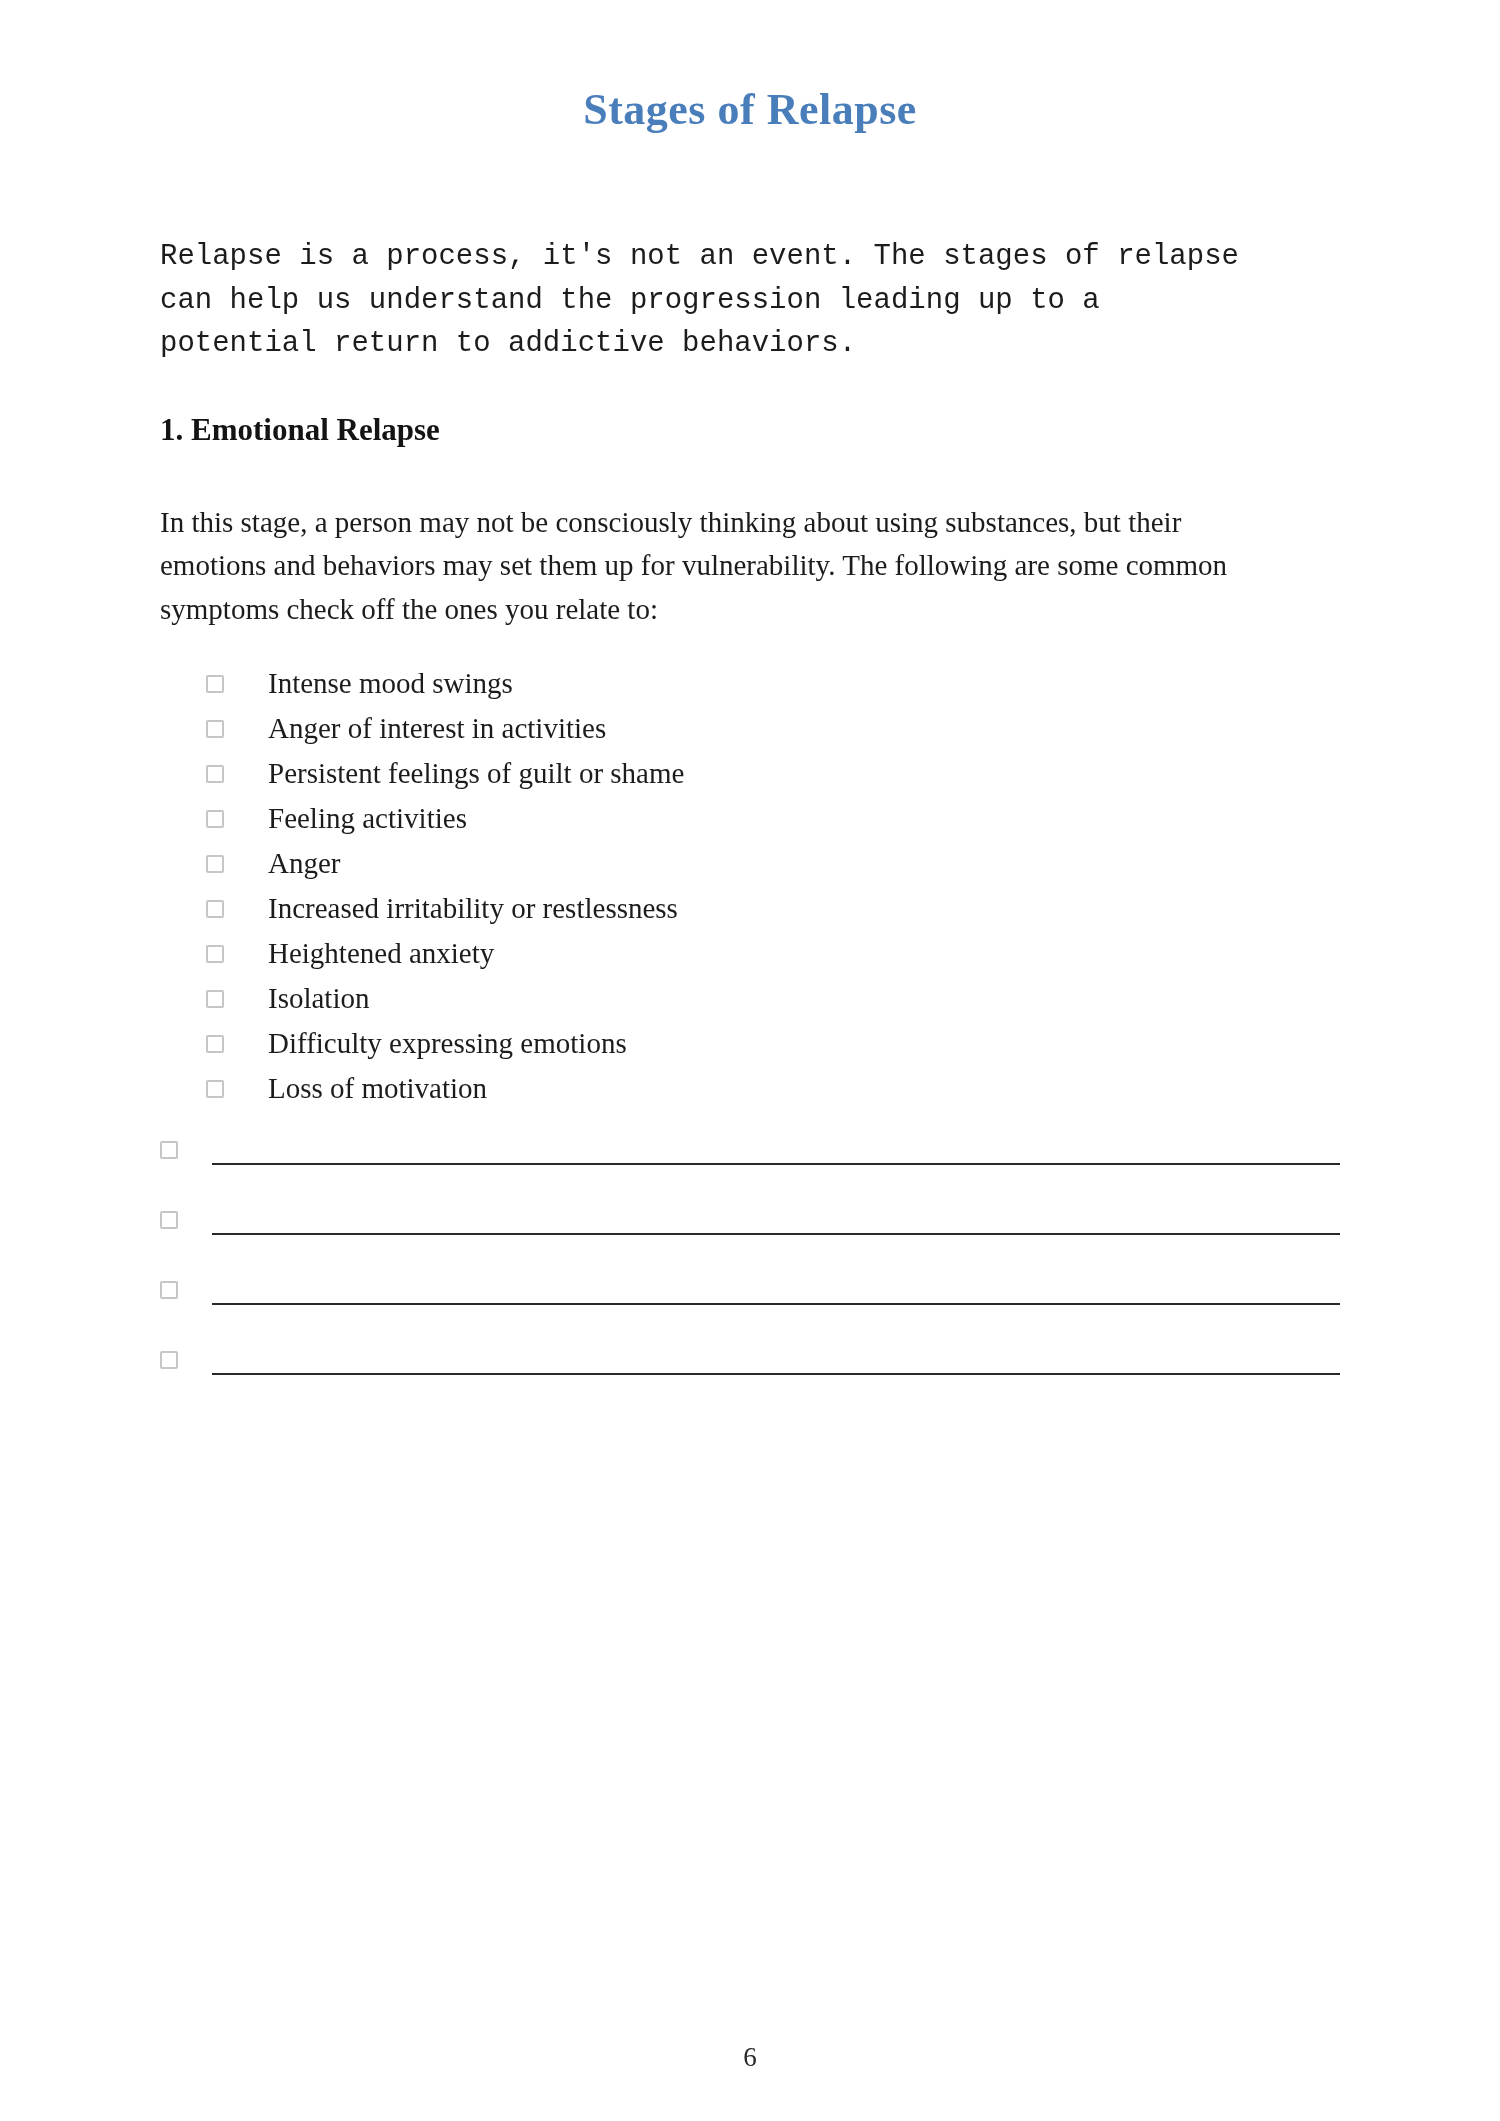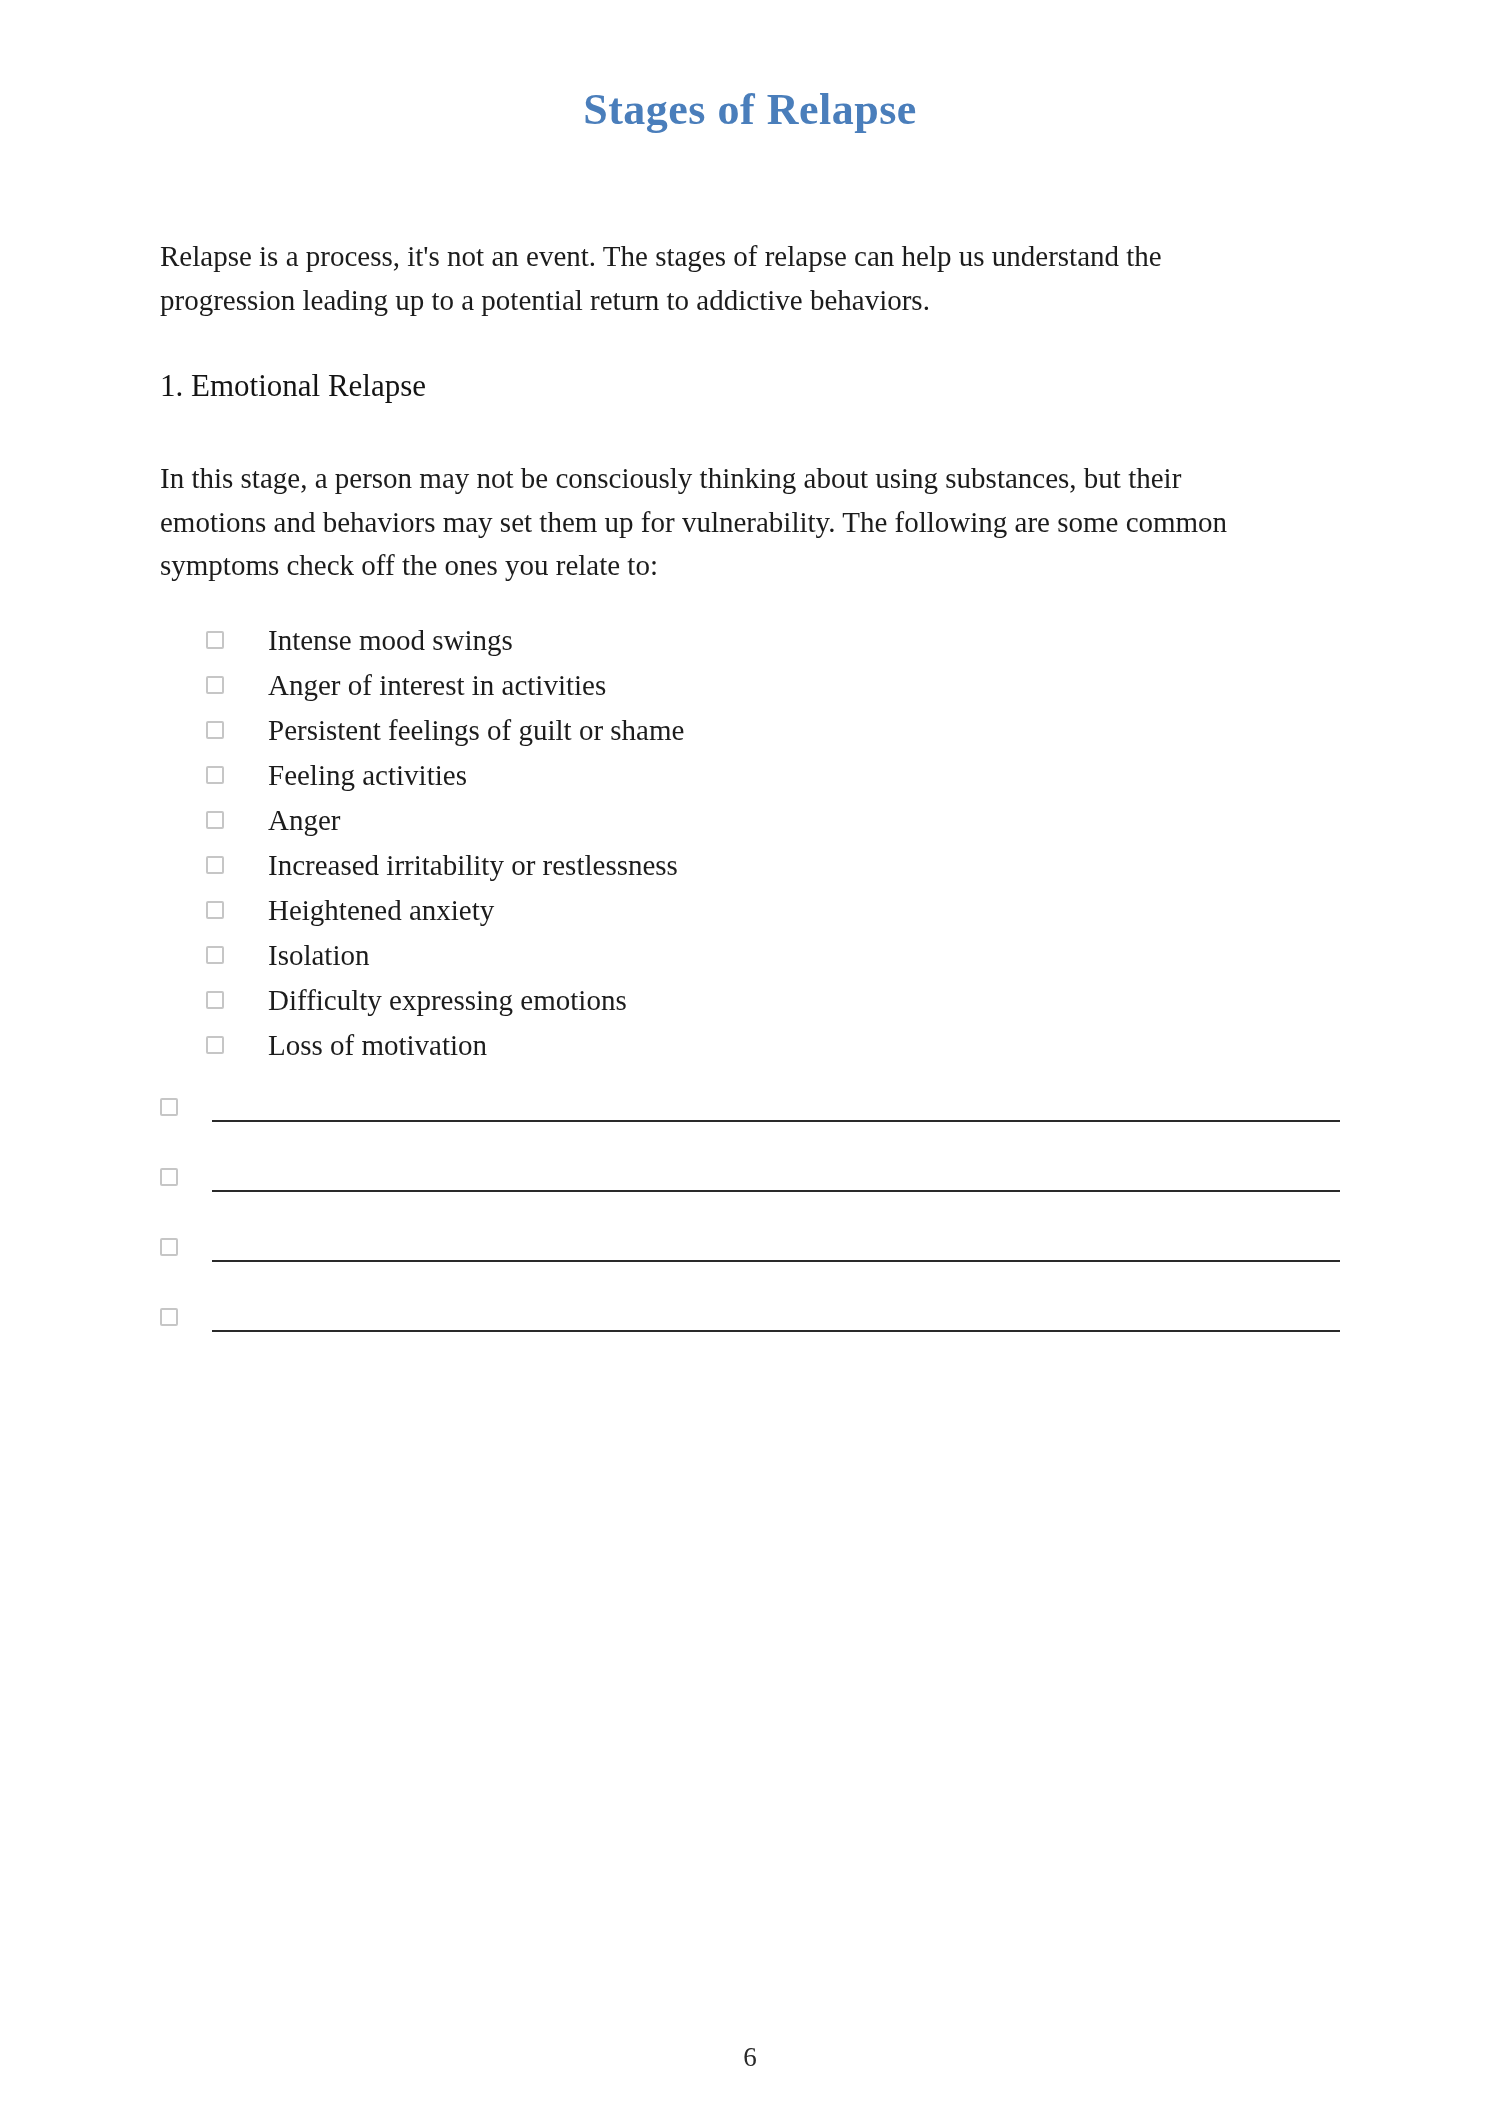--- a/index.html
+++ b/index.html
@@ -37,6 +37,7 @@
   }
   .intro {
     margin-top: 100px;
+    font-family: Liberation Mono, monospace;
   }
   .section-heading {
     margin: 46px 0 0 0;

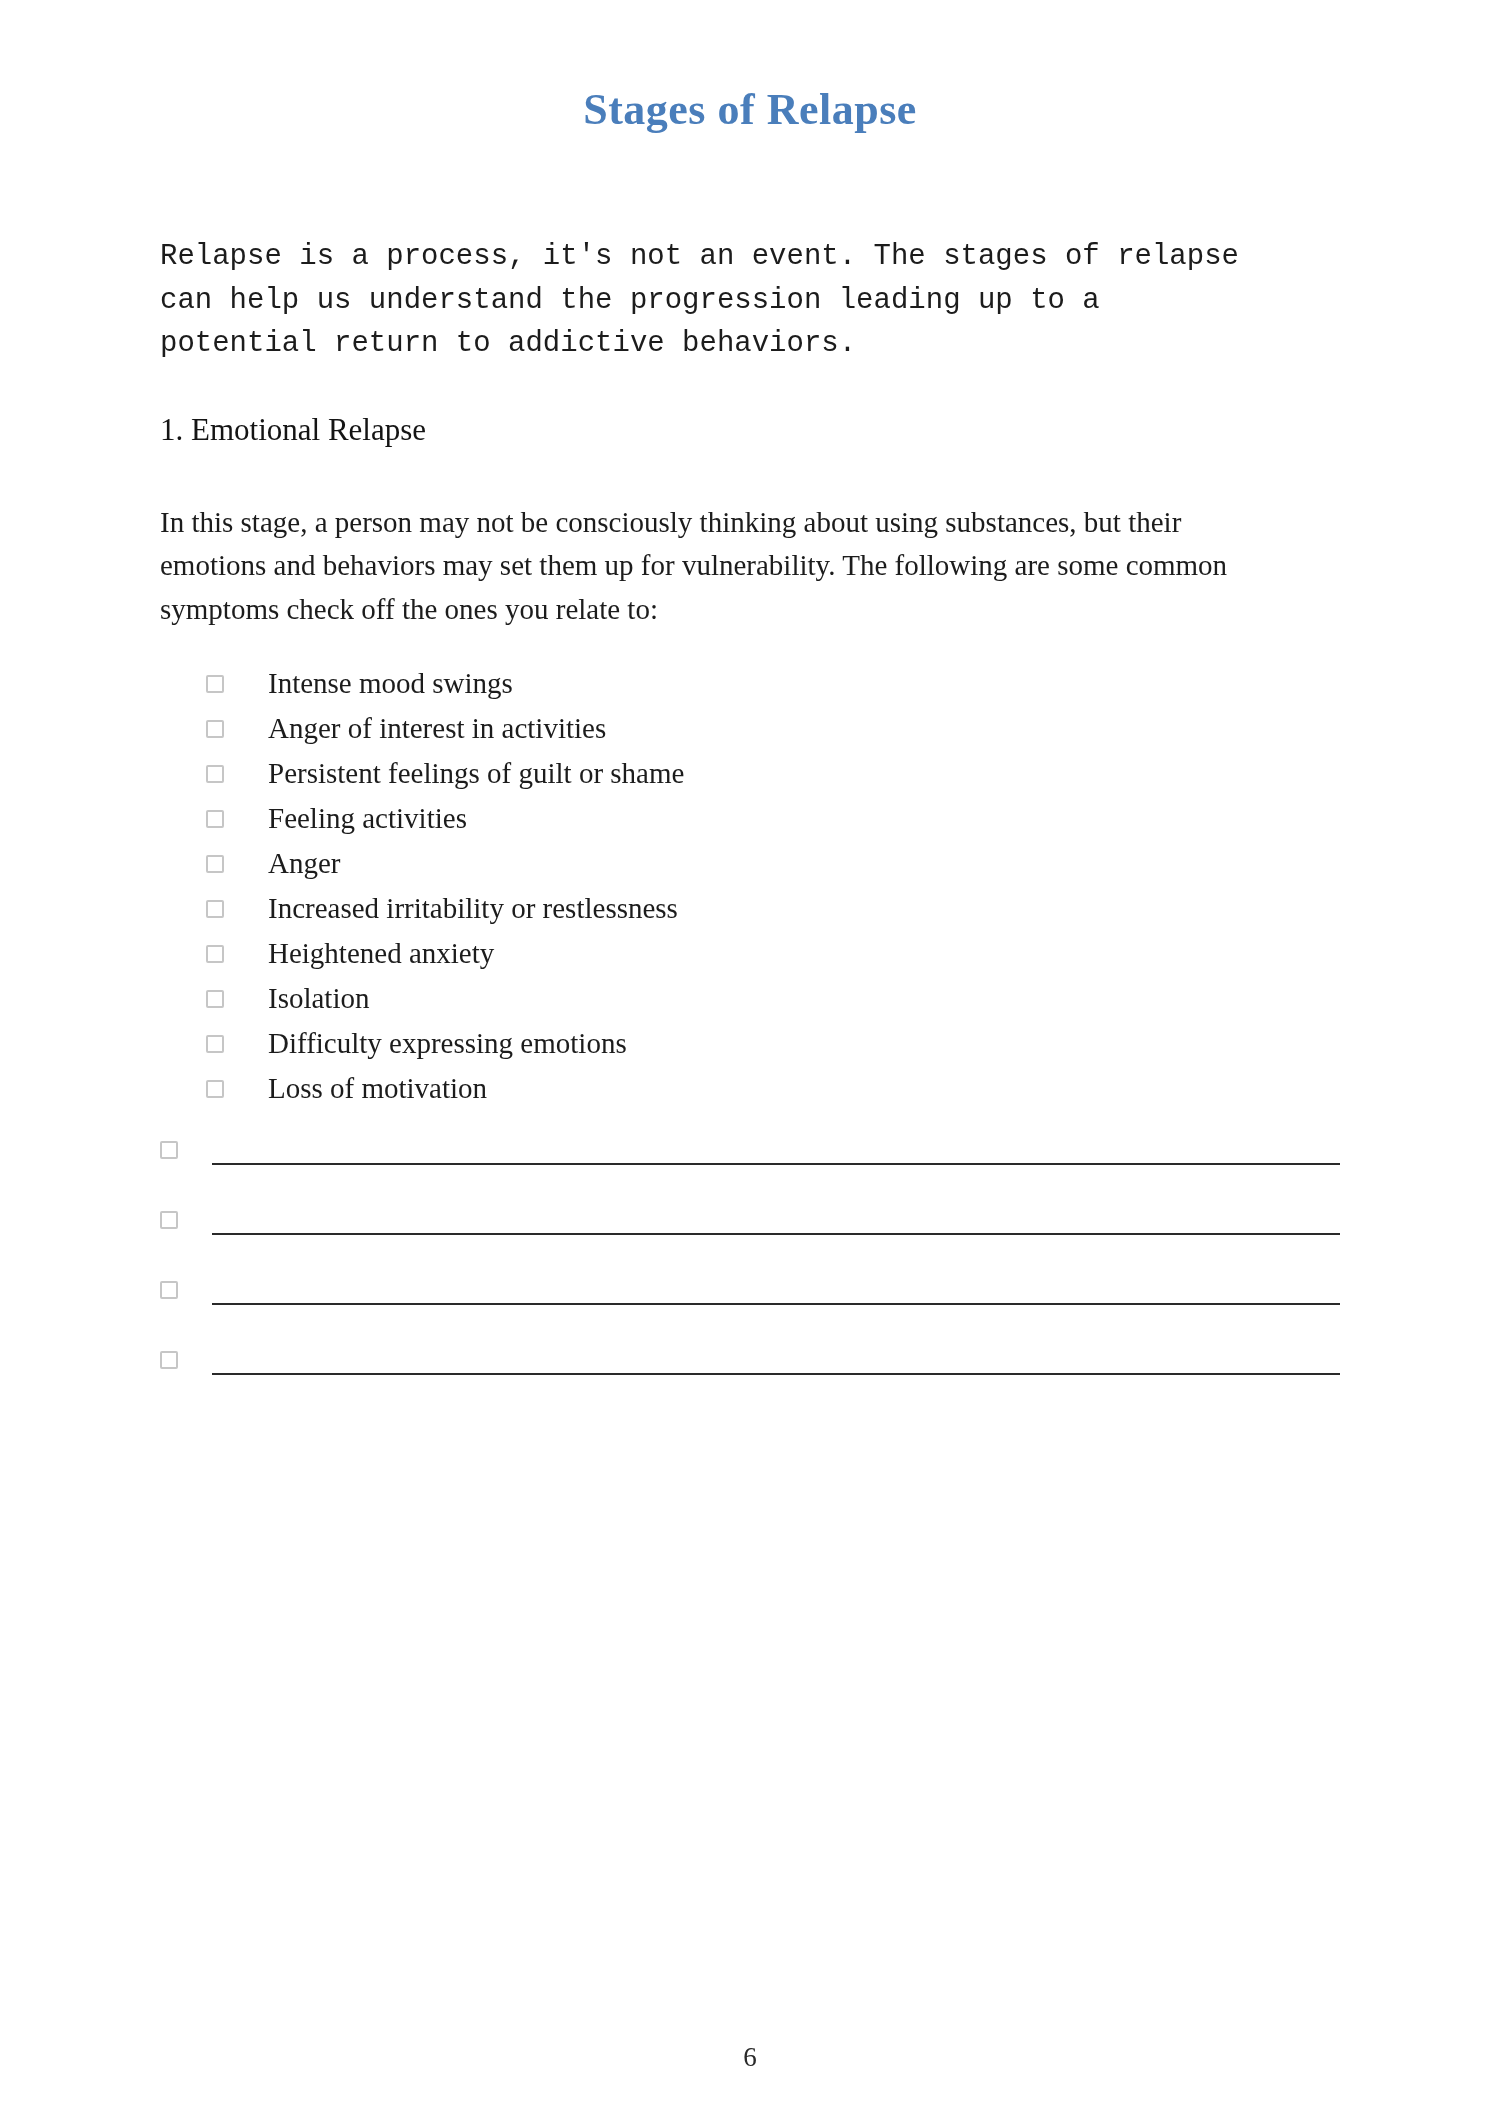--- a/index.html
+++ b/index.html
@@ -42,7 +42,7 @@
   .section-heading {
     margin: 46px 0 0 0;
     font-size: 31px;
-    font-weight: normal;
+    font-weight: bold;
     color: #141414;
   }
   .section-body {

